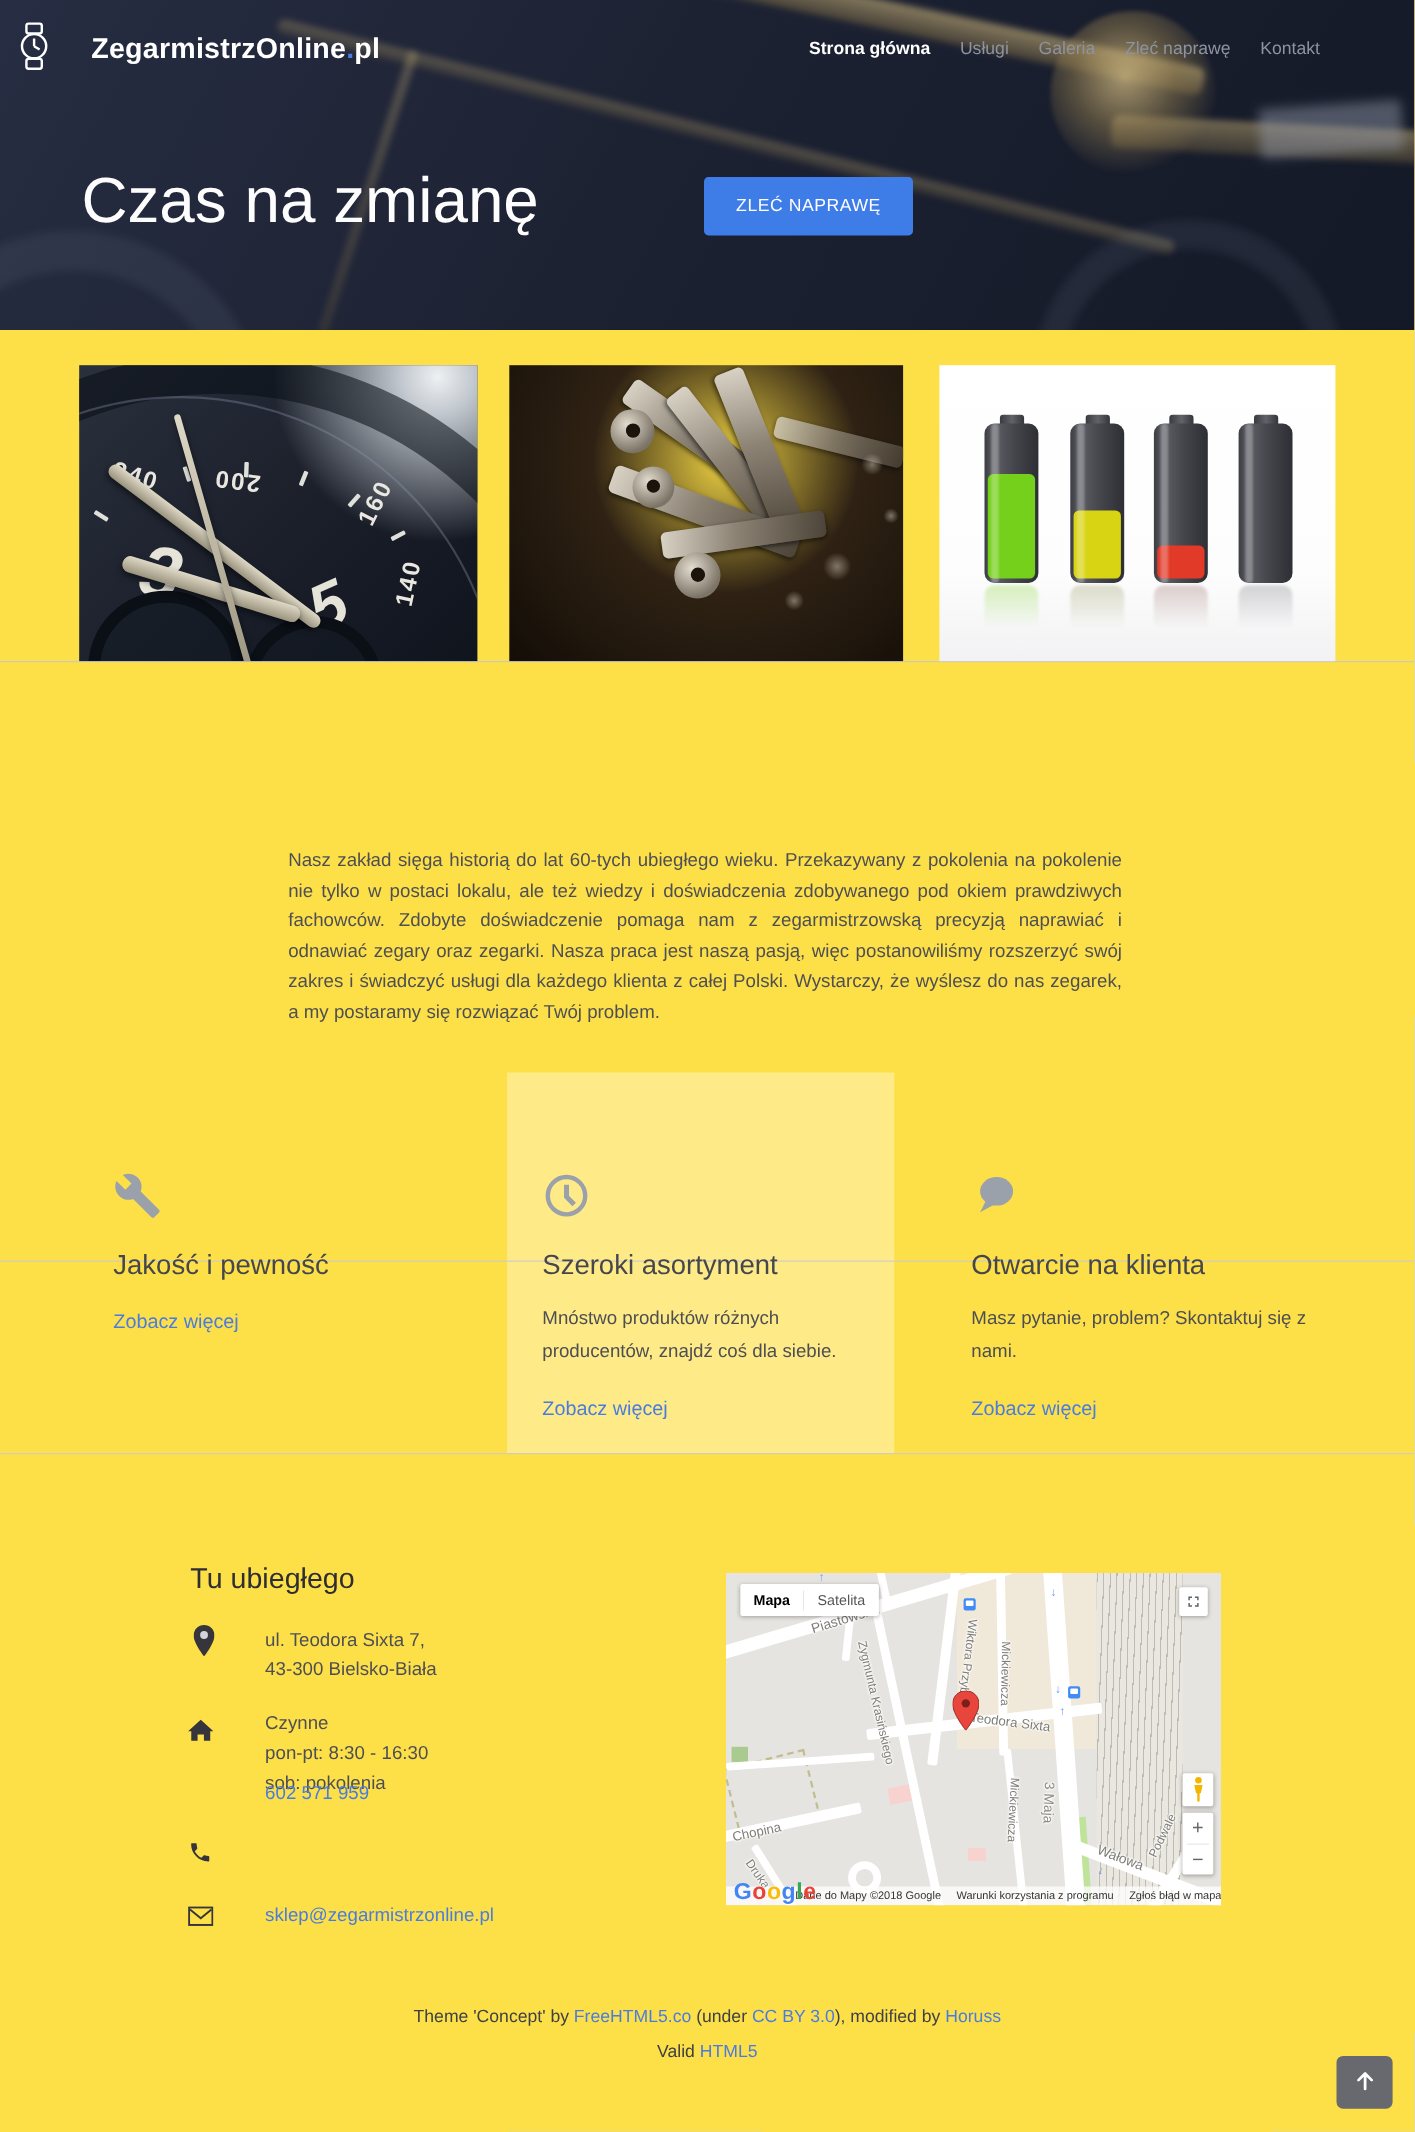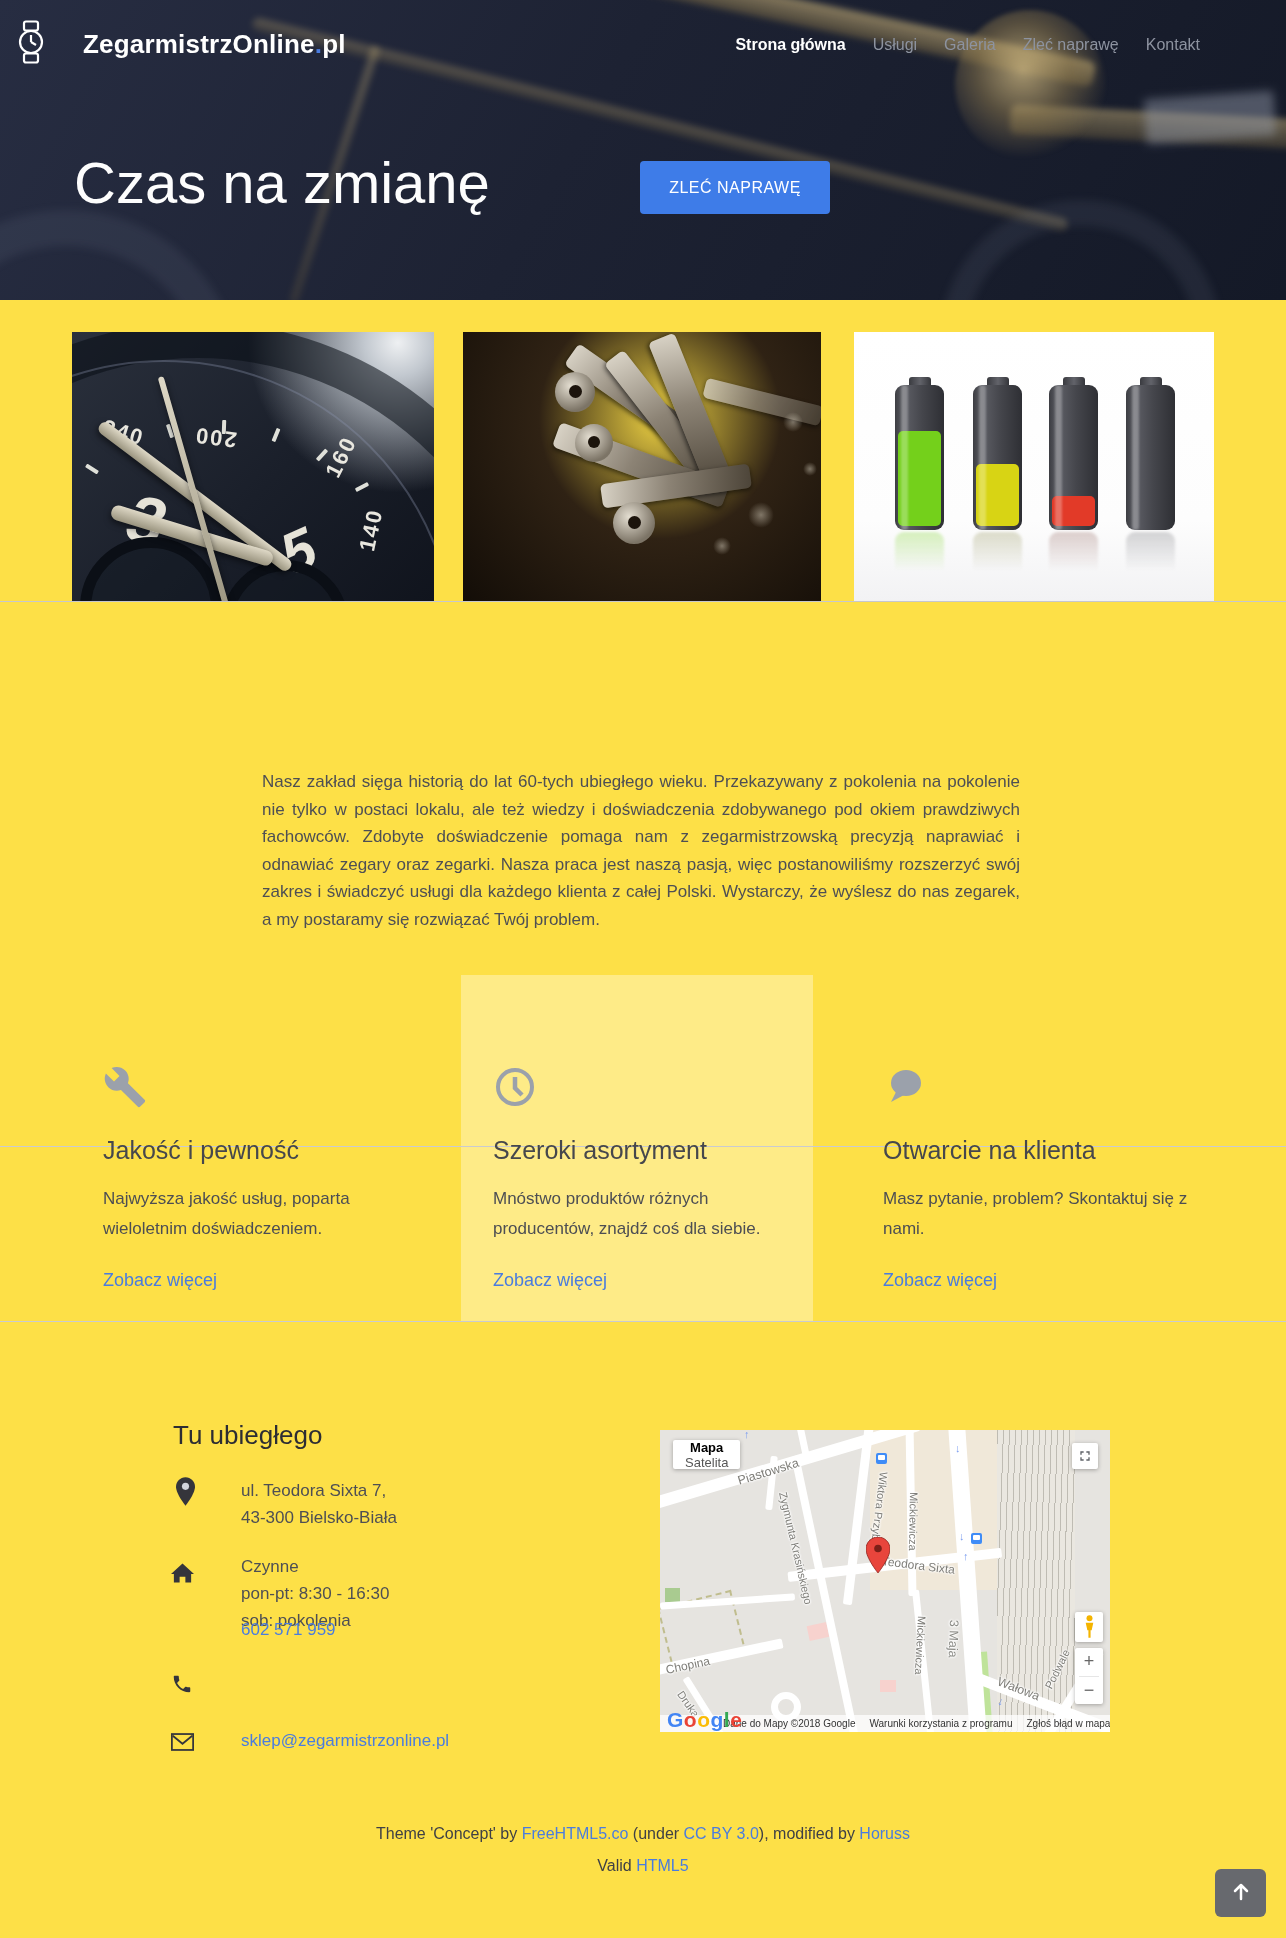--- a/index.html
+++ b/index.html
@@ -250,7 +250,6 @@
         </svg>
     </div>
     <h3 class="ftitle">Jakość i pewność</h3>
-    <p class="ftext">Najwyższa jakość usług, poparta wieloletnim doświadczeniem.</p>
     <a class="flink">Zobacz więcej</a>
   </div>
 

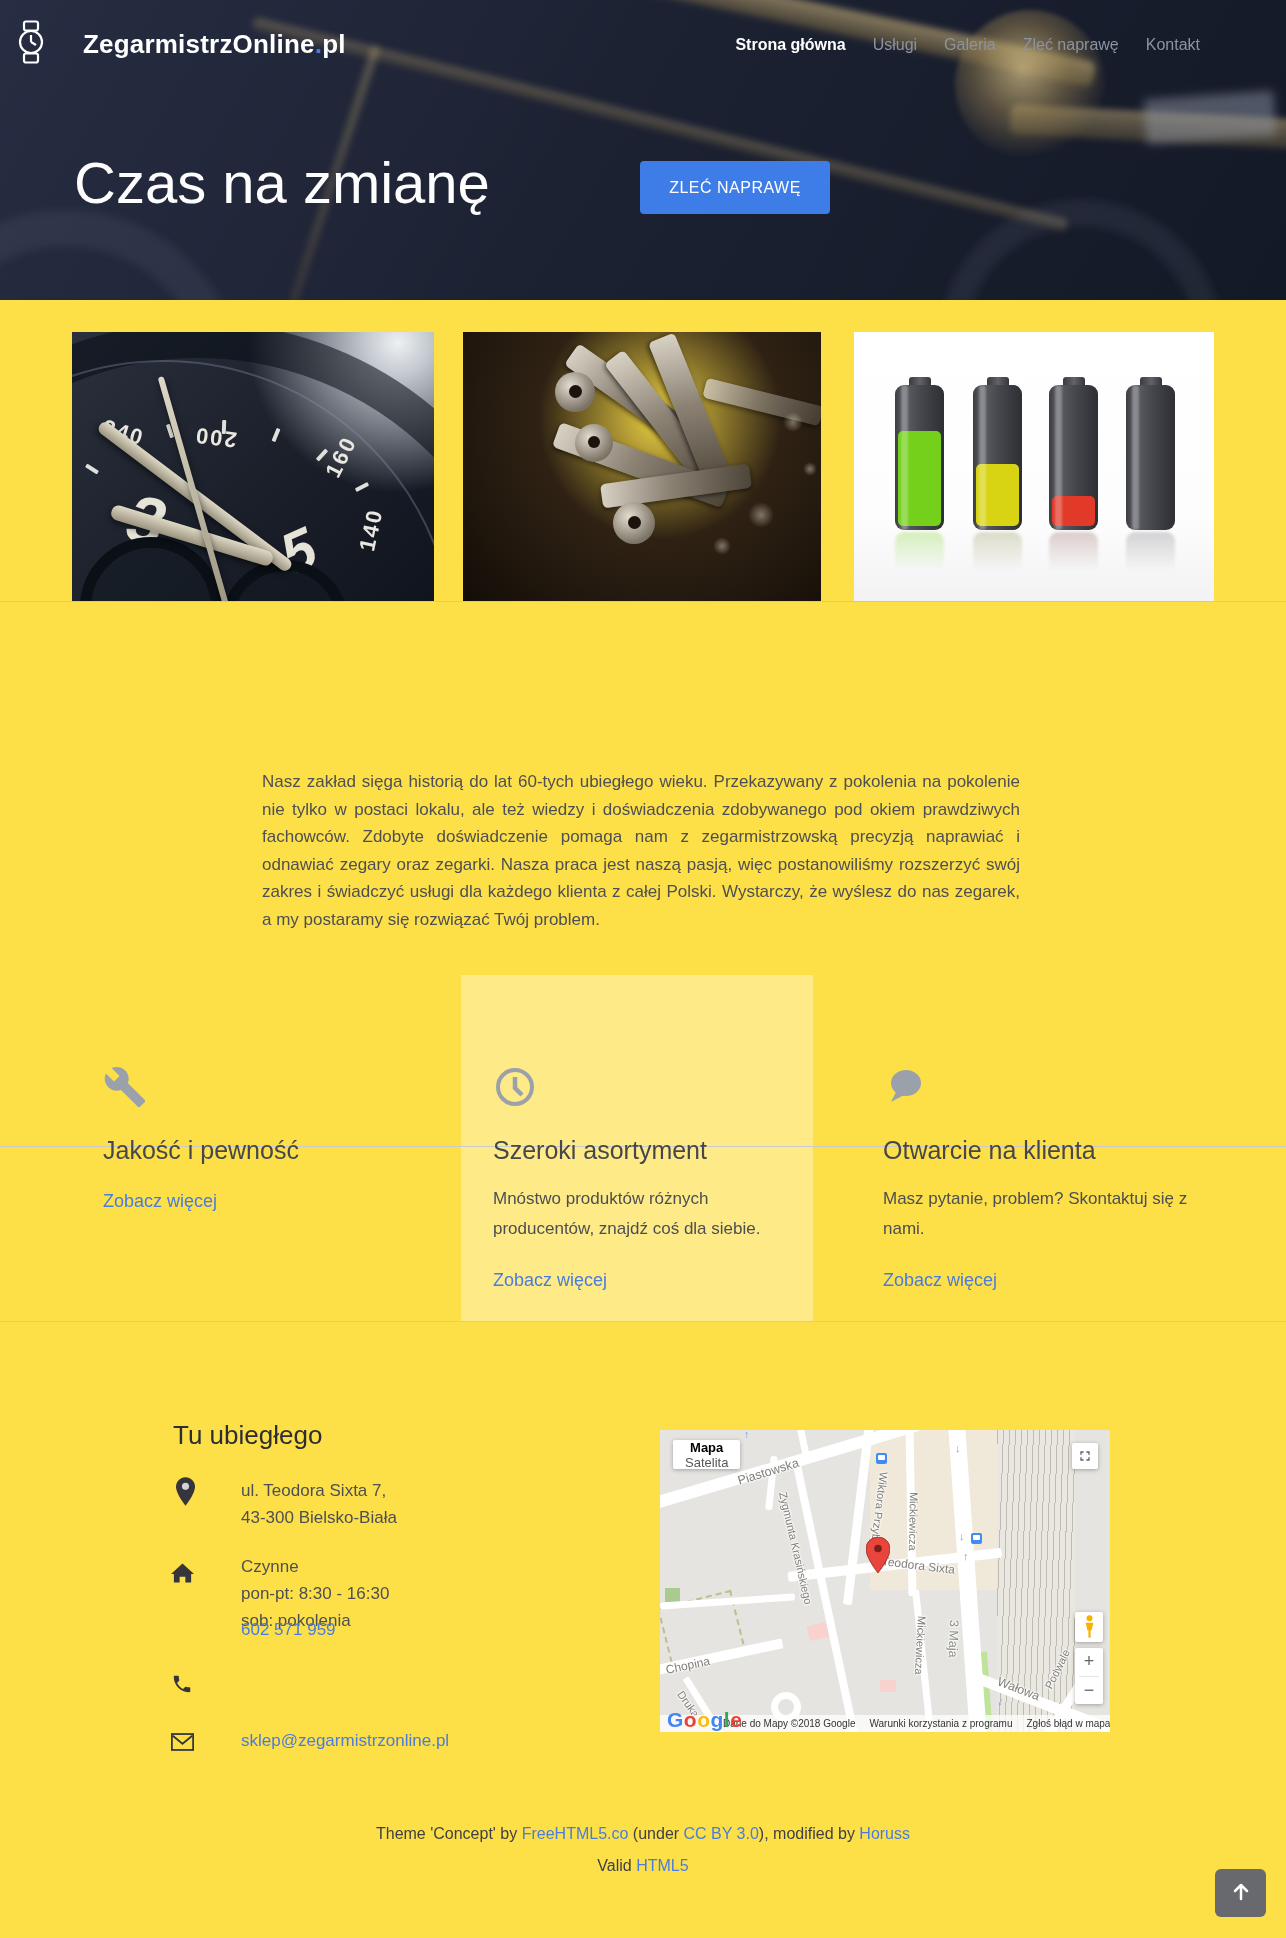--- a/index.html
+++ b/index.html
@@ -101,7 +101,7 @@
   .busstop{position:absolute;width:11px;height:11px;background:#3f8cf7;border-radius:2px;}
   .busstop i{position:absolute;left:2px;top:2px;width:7px;height:5px;background:#fff;border-radius:1px;}
   .marr{position:absolute;color:#7a9cf0;font-size:11px;font-weight:bold;}
-  .mctl{position:absolute;background:#fff;box-shadow:0 1px 4px rgba(0,0,0,.3);border-radius:2px;flex-direction:column;}
+  .mctl{position:absolute;background:#fff;box-shadow:0 1px 4px rgba(0,0,0,.3);border-radius:2px;}
   .maptype{left:13px;top:10px;height:29px;display:flex;align-items:center;font-size:13px;}
   .maptype .cell{padding:0 12px;cursor:pointer;}
   .maptype .sep{width:1px;height:18px;background:#e6e6e6;}

